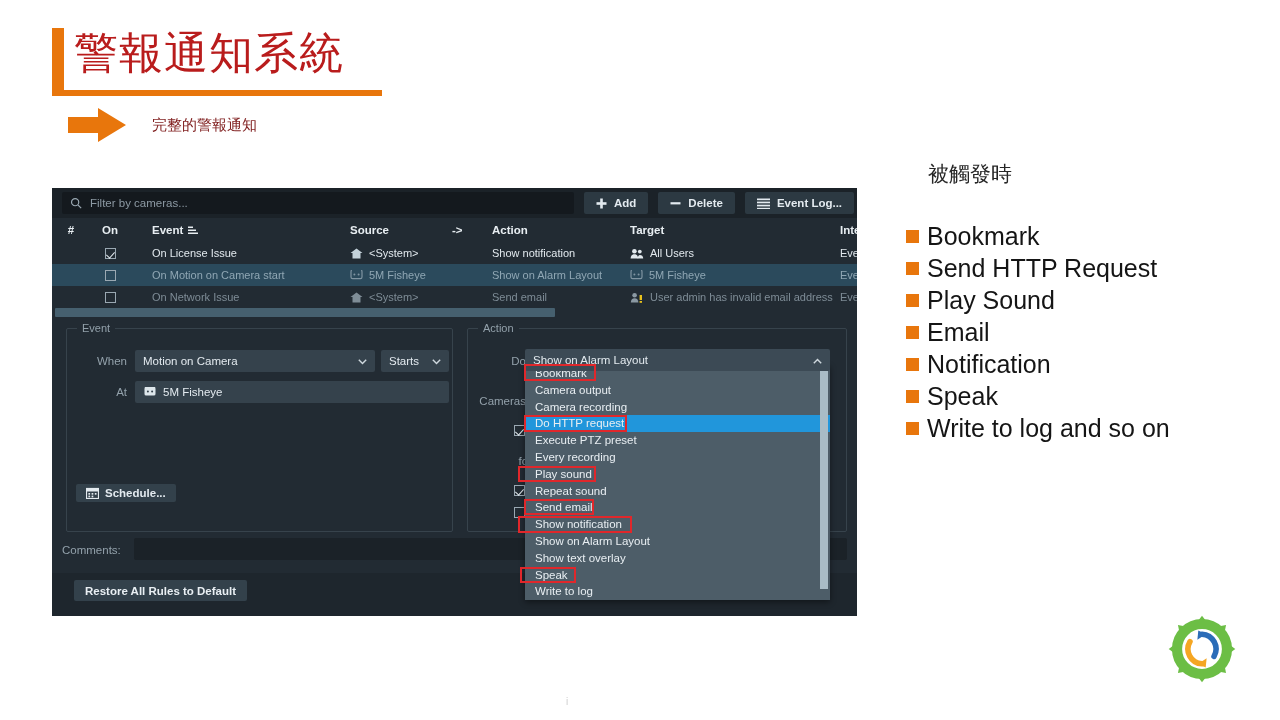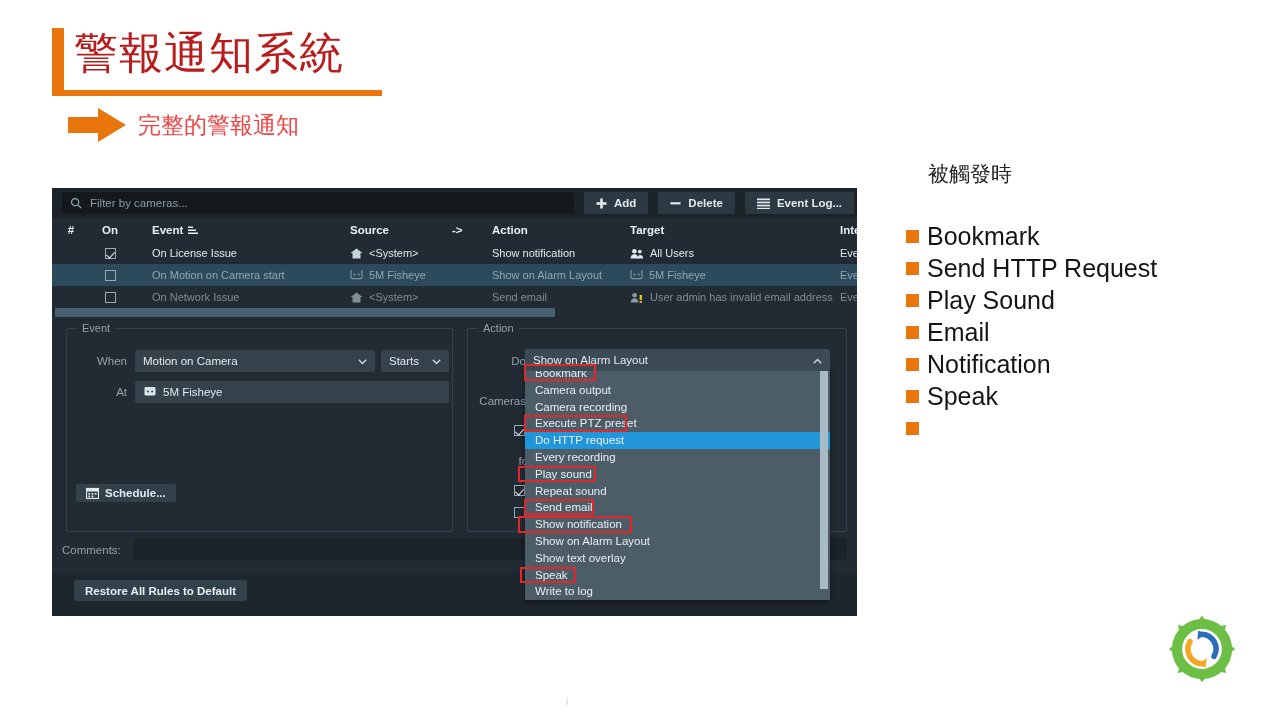--- a/index.html
+++ b/index.html
@@ -64,10 +64,10 @@
     display: block;
   }
   #subtitle-text {
-    margin-left: 12px;
+    margin-left: 26px;
     font-family: "DejaVu Serif", serif;
-    font-size: 23px;
-    color: #ef4444;
+    font-size: 15px;
+    color: #7f1d1d;
     white-space: nowrap;
   }
 

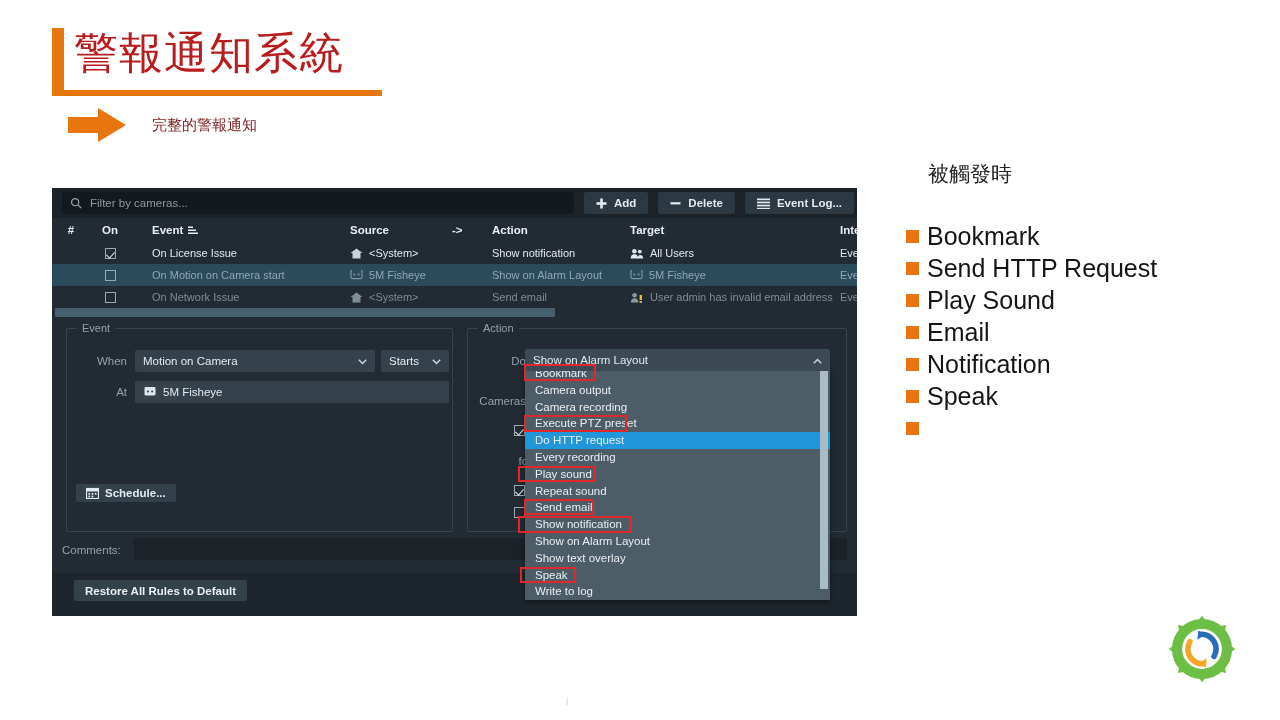--- a/index.html
+++ b/index.html
@@ -703,8 +703,8 @@
     <div class="dd-item">Bookmark</div>
     <div class="dd-item">Camera output</div>
     <div class="dd-item">Camera recording</div>
+    <div class="dd-item selected">Do HTTP request</div>
     <div class="dd-item">Execute PTZ preset</div>
-    <div class="dd-item selected">Do HTTP request</div>
     <div class="dd-item">Every recording</div>
     <div class="dd-item">Play sound</div>
     <div class="dd-item">Repeat sound</div>

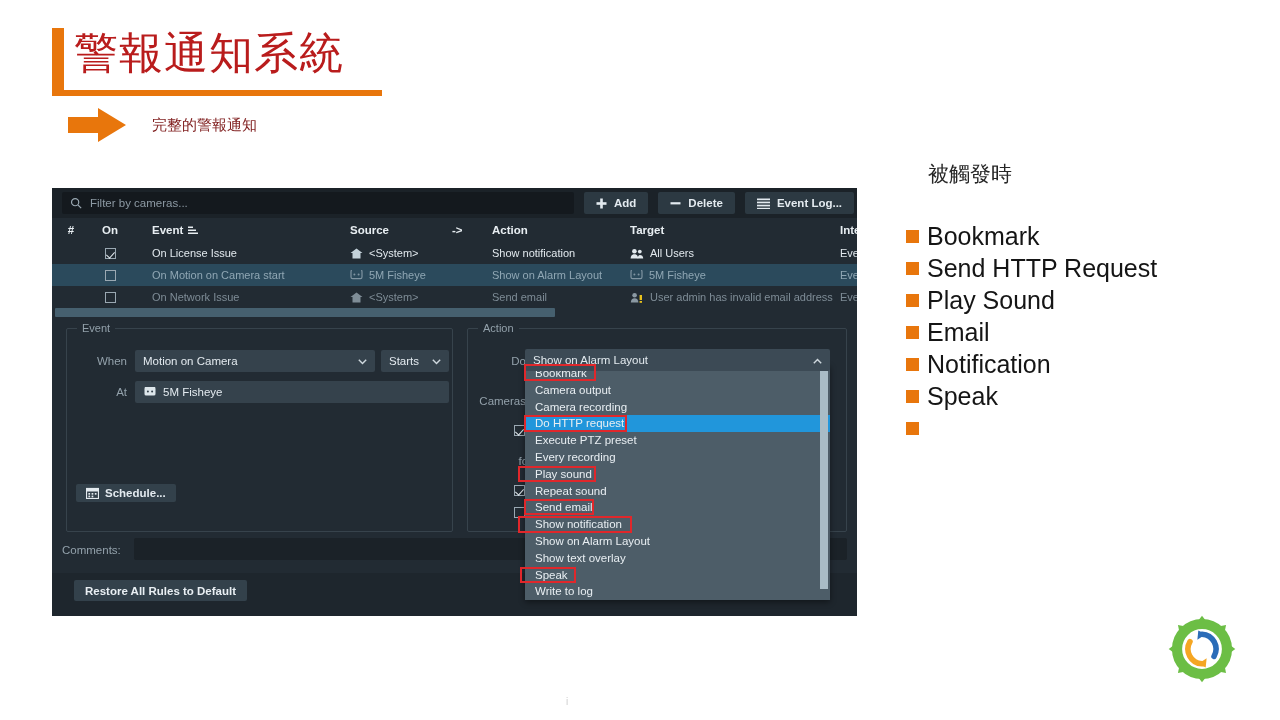--- a/index.html
+++ b/index.html
@@ -459,6 +459,7 @@
   </li>
   <li>
     <span class="bullet-square"></span>
+    <span class="bullet-label">Write to log and so on</span>
   </li>
 </ul>
 

